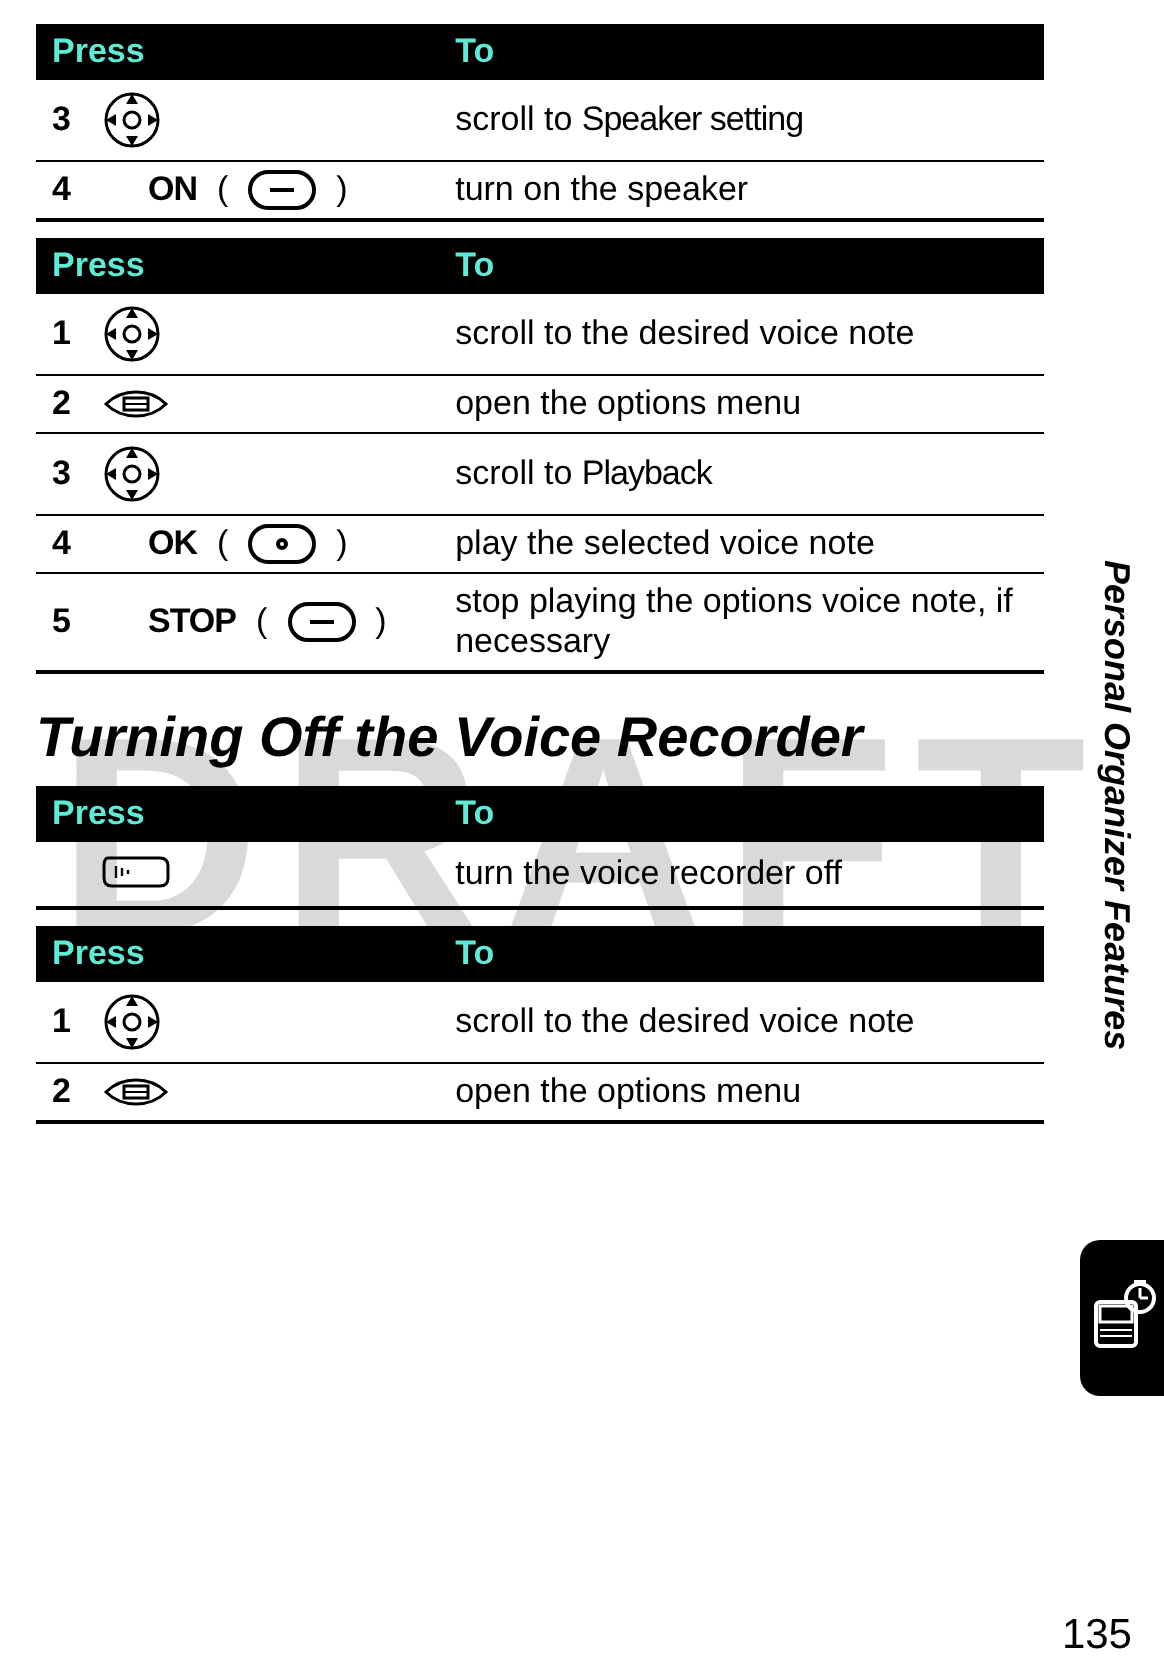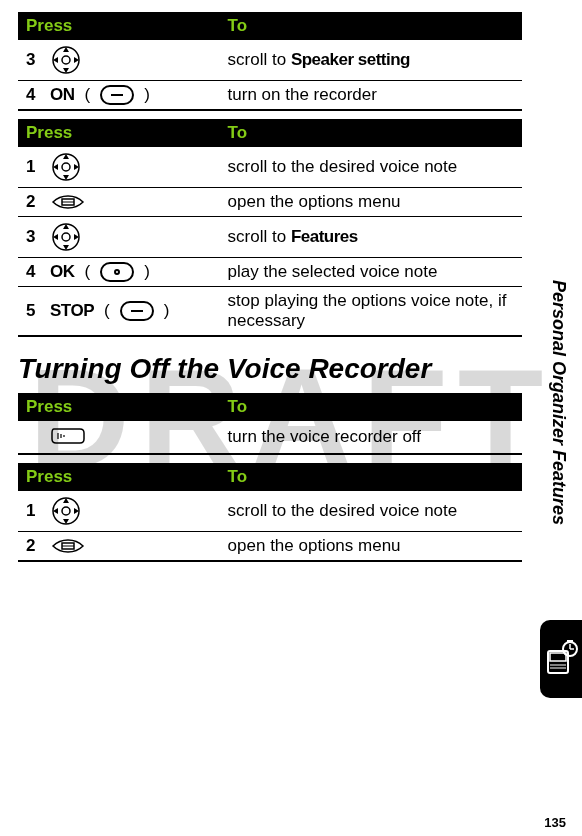--- a/index.html
+++ b/index.html
@@ -35,7 +35,7 @@
   }
   table.ins thead th {
     background: #000;
-    color: #84cc16;
+    color: #5eead4;
     text-align: left;
     font-size: 17px;
     font-weight: bold;

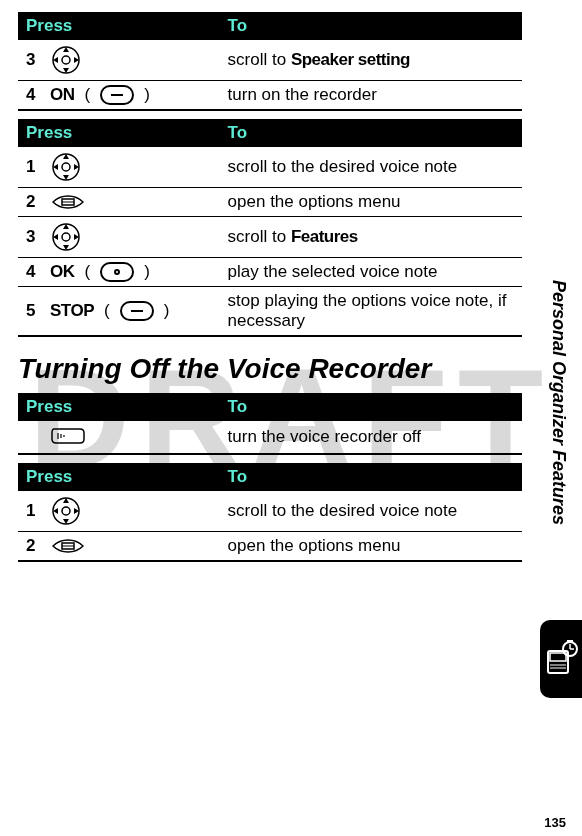--- a/index.html
+++ b/index.html
@@ -52,7 +52,7 @@
   .step { display: flex; align-items: center; gap: 10px; }
   .stepnum { font-weight: bold; font-size: 17px; width: 14px; }
   .pressbold { font-family: Arial, sans-serif; font-weight: 900; letter-spacing: -0.5px; }
-  .bolditem { font-family: Arial, sans-serif; font-weight: 700; letter-spacing: -0.5px; text-align: center; }
+  .bolditem { font-family: Arial, sans-serif; font-weight: 400; letter-spacing: -0.5px; text-align: center; }
   .icon-4way {
     display: inline-flex;
     align-items: center;

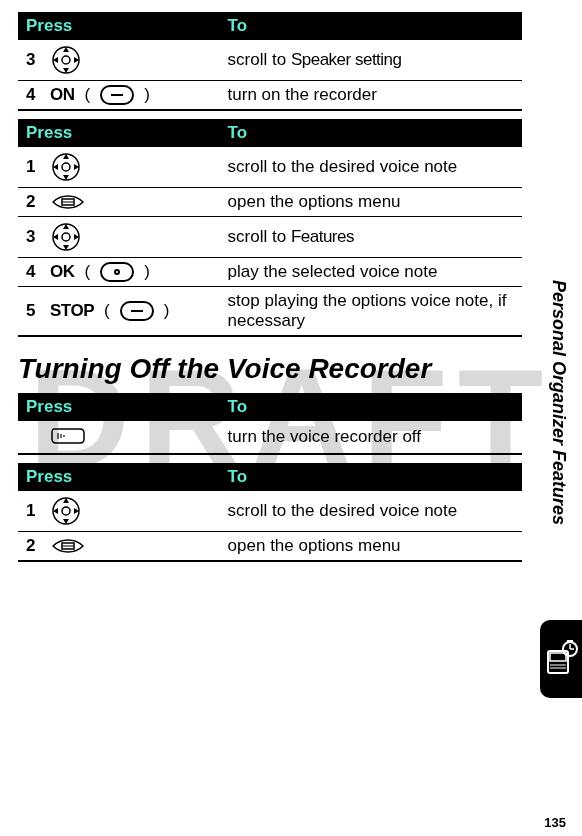--- a/index.html
+++ b/index.html
@@ -51,7 +51,7 @@
   table.ins tbody tr:last-child td { border-bottom: 2px solid #000; }
   .step { display: flex; align-items: center; gap: 10px; }
   .stepnum { font-weight: bold; font-size: 17px; width: 14px; }
-  .pressbold { font-family: Arial, sans-serif; font-weight: 900; letter-spacing: -0.5px; }
+  .pressbold { font-family: Arial, sans-serif; font-weight: 900; letter-spacing: -0.5px; margin-left: 24px; }
   .bolditem { font-family: Arial, sans-serif; font-weight: 400; letter-spacing: -0.5px; text-align: center; }
   .icon-4way {
     display: inline-flex;

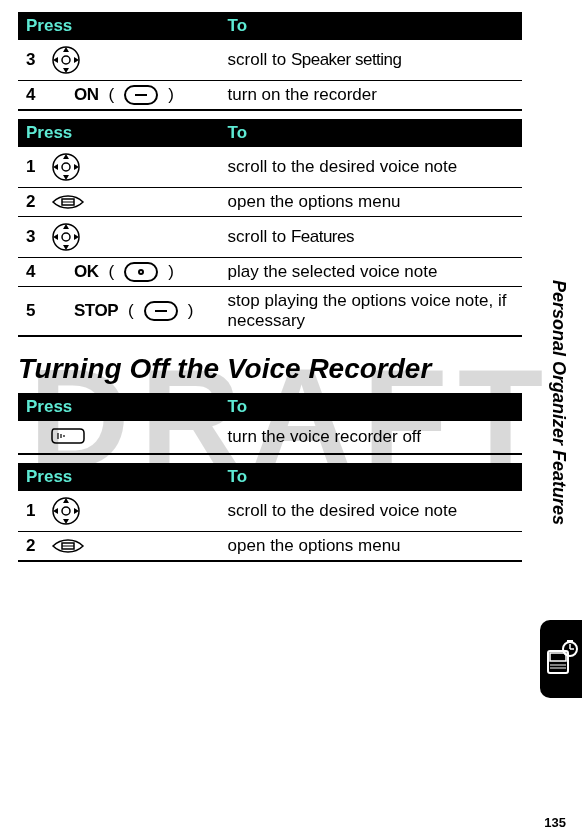--- a/index.html
+++ b/index.html
@@ -184,7 +184,7 @@
             <span>)</span>
           </div>
         </td>
-        <td>turn on the recorder</td>
+        <td>turn on the speaker</td>
       </tr>
     </tbody>
   </table>

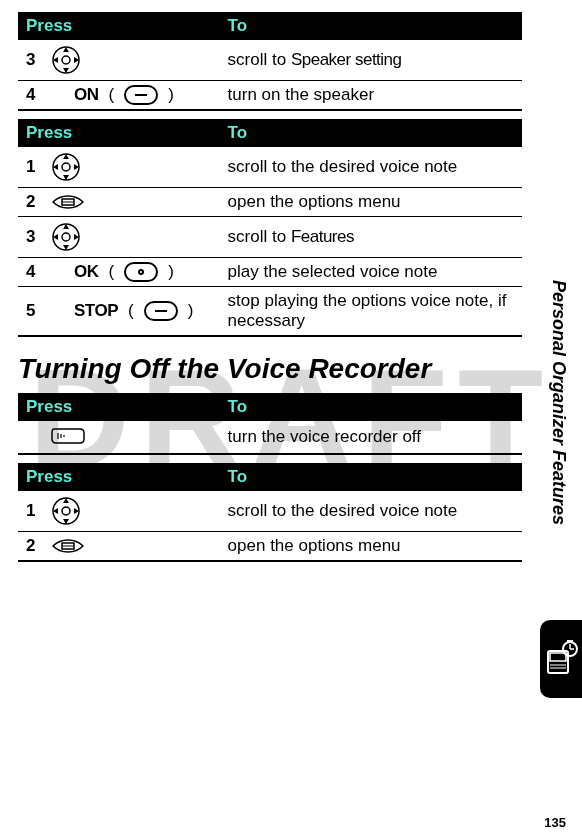--- a/index.html
+++ b/index.html
@@ -248,7 +248,7 @@
           </div>
         </td>
         <td>
-          <span>scroll to </span><span class="bolditem">Features</span>
+          <span>scroll to </span><span class="bolditem">Playback</span>
         </td>
       </tr>
       <tr>

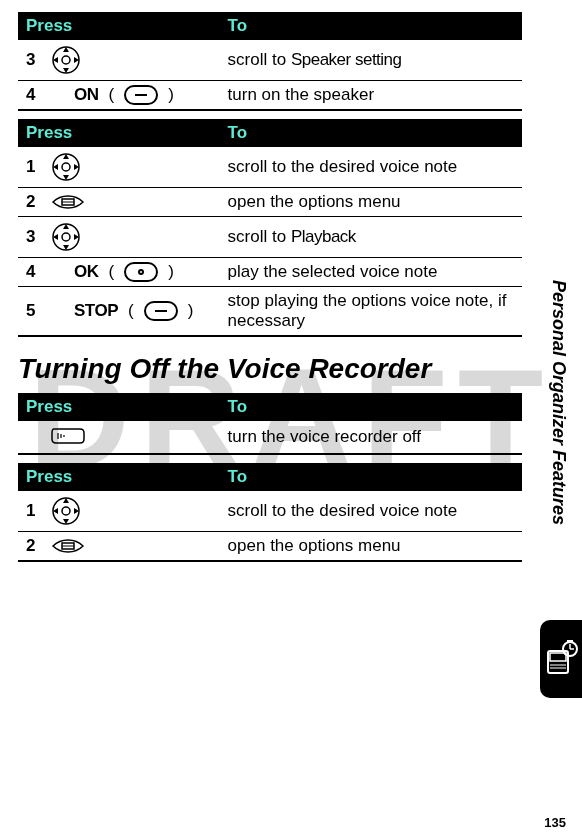--- a/index.html
+++ b/index.html
@@ -133,8 +133,8 @@
     position: absolute;
     bottom: 6px;
     right: 16px;
-    font-size: 13px;
-    font-weight: bold;
+    font-size: 21px;
+    font-weight: normal;
   }
 </style>
 </head>

